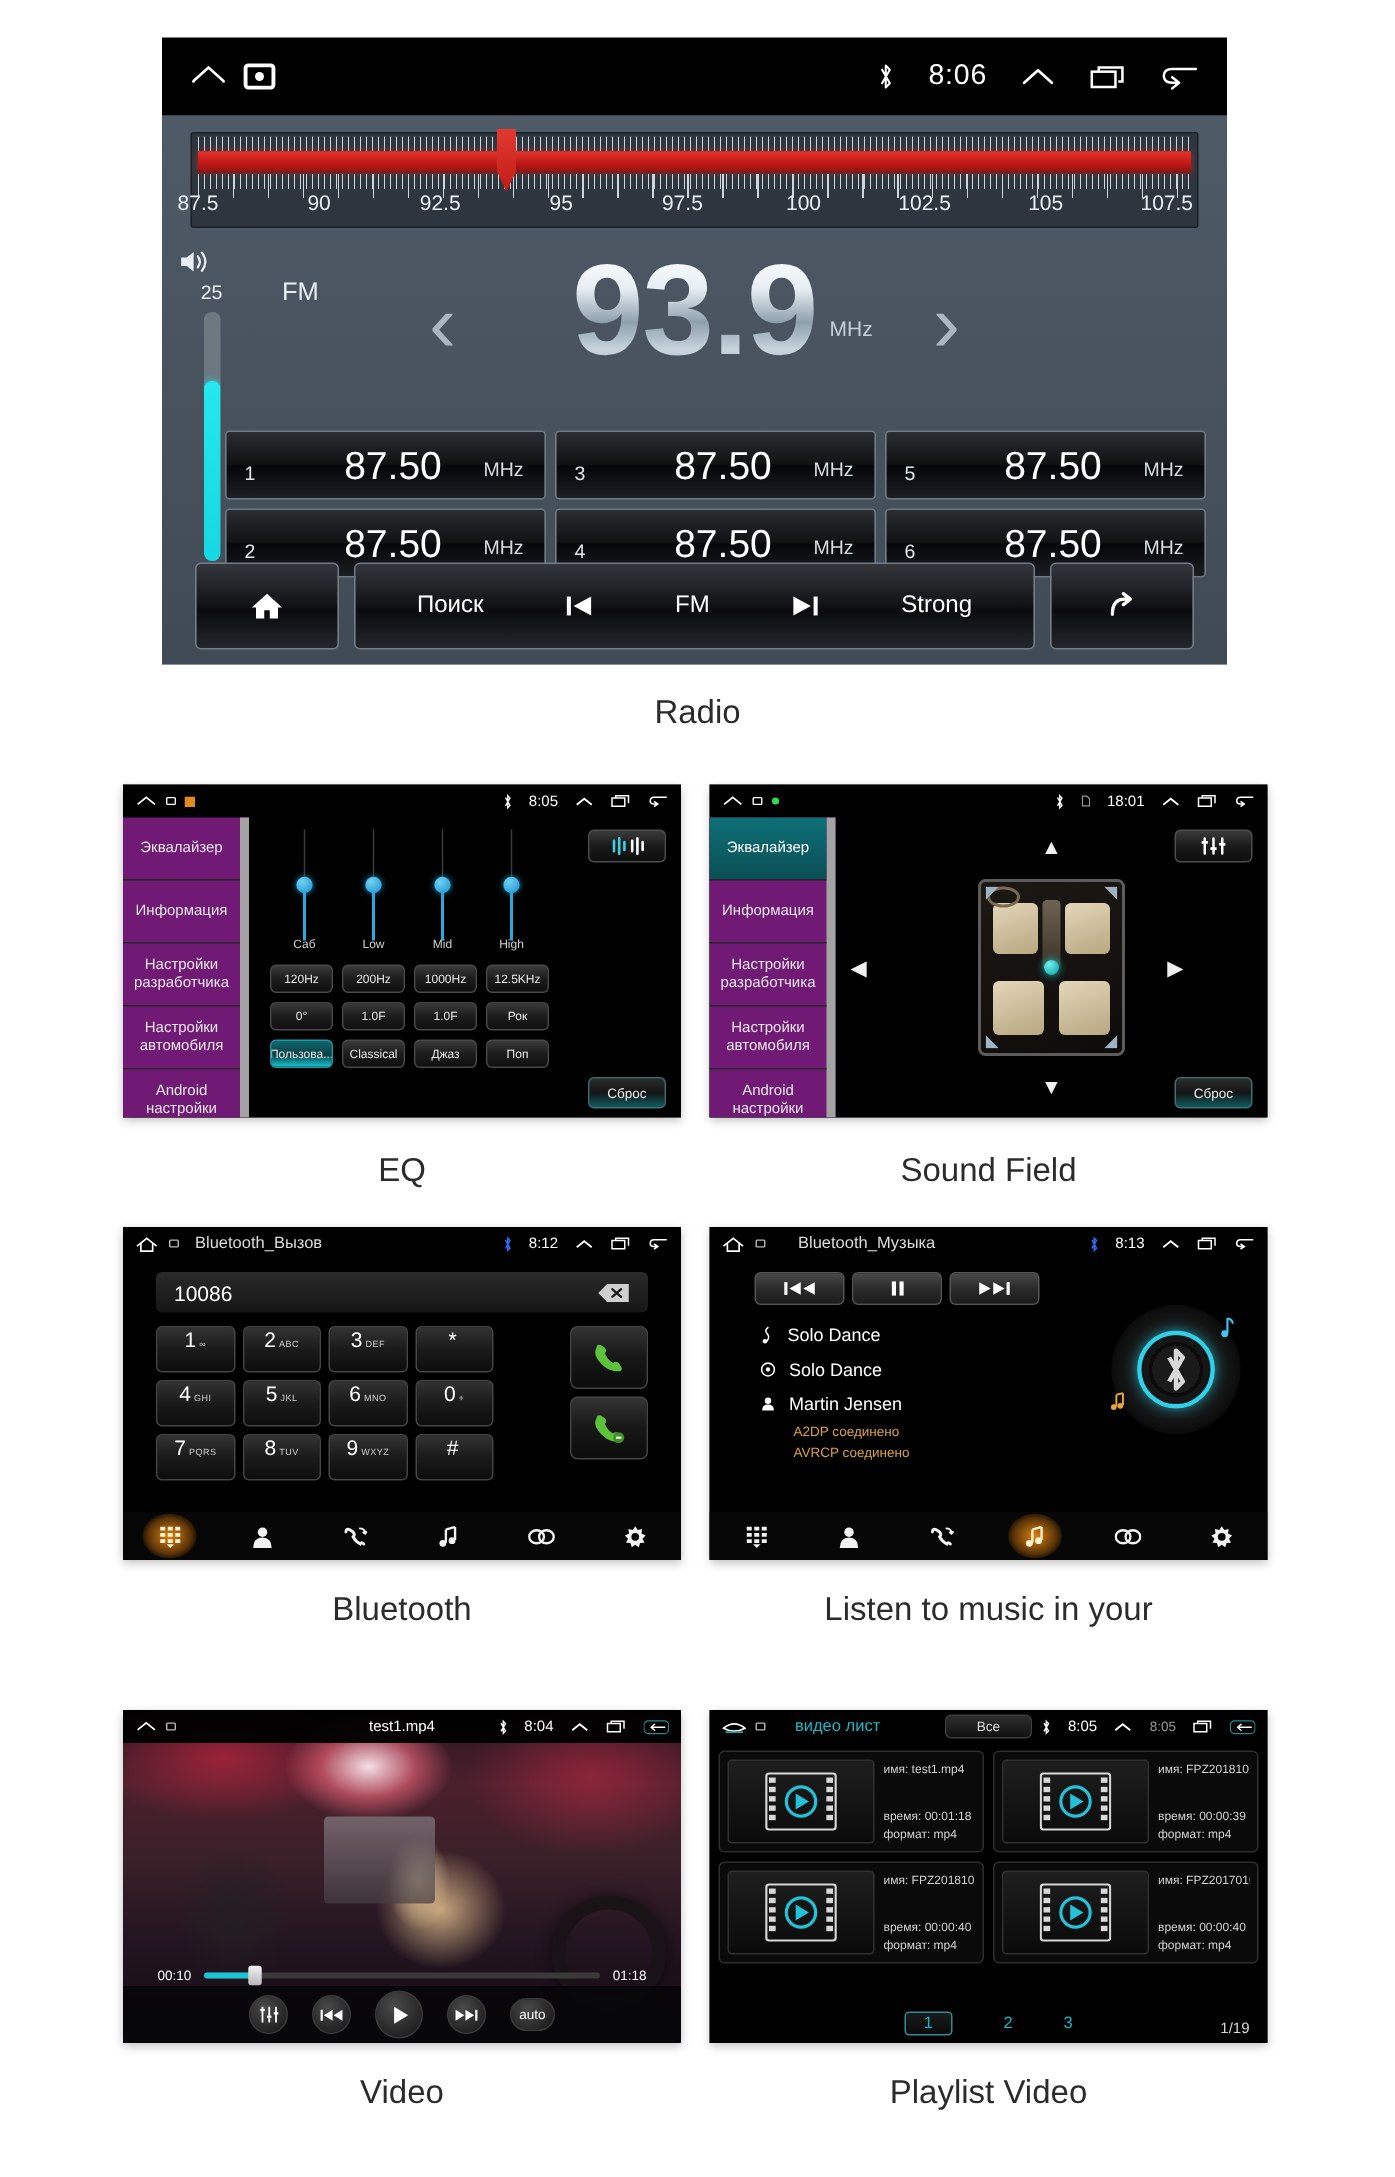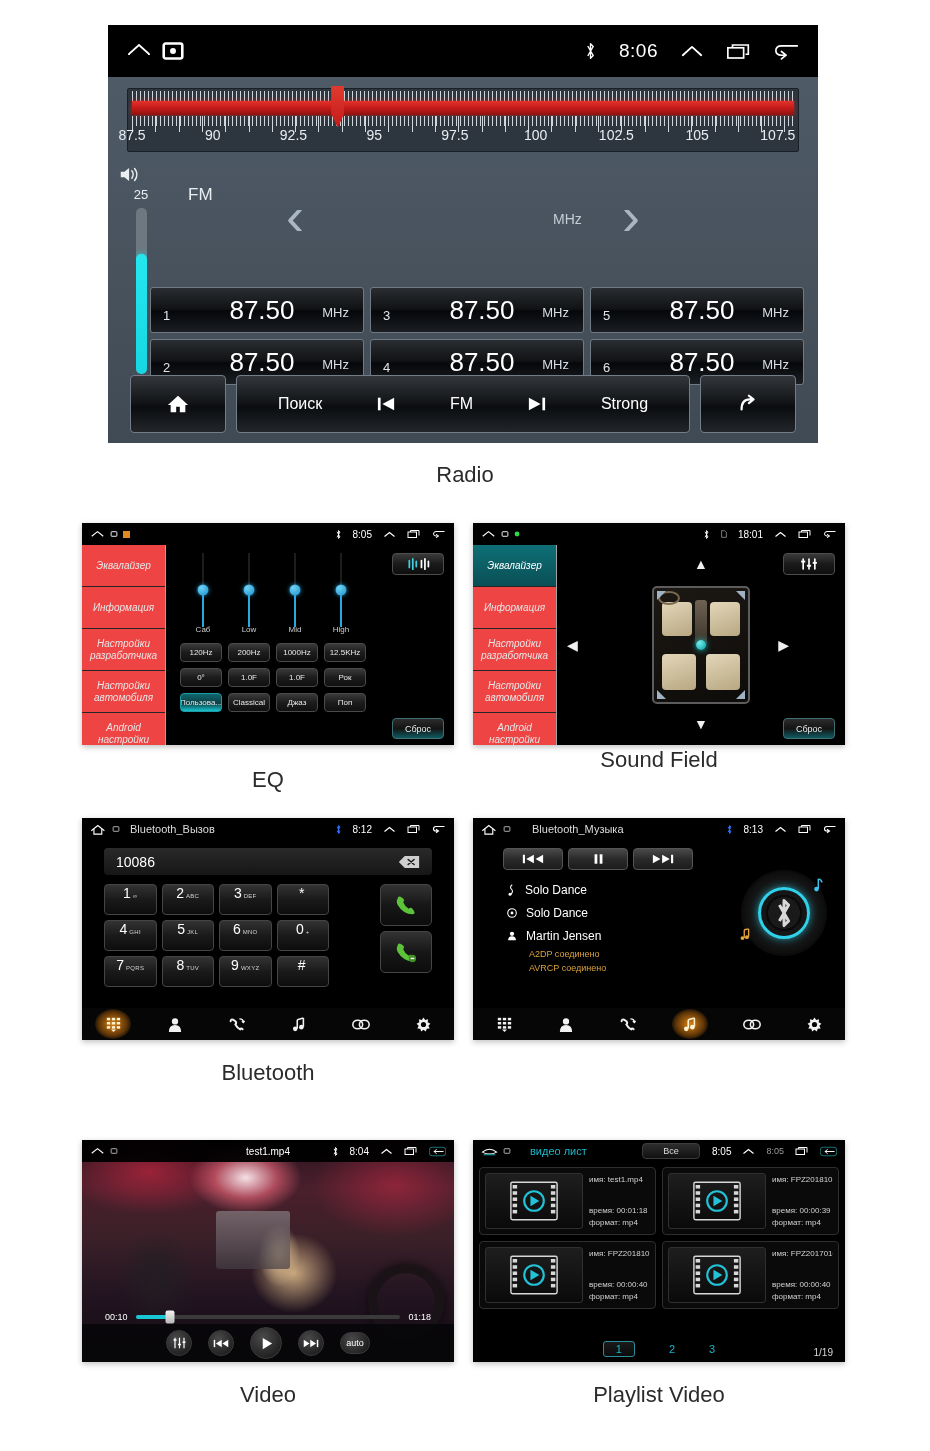--- a/index.html
+++ b/index.html
@@ -375,6 +375,7 @@
 
     <div class="freq-area">
       <div class="chev l">‹</div>
+      <div class="freq-big">93.9</div>
       <div class="freq-unit">MHz</div>
       <div class="chev r">›</div>
     </div>

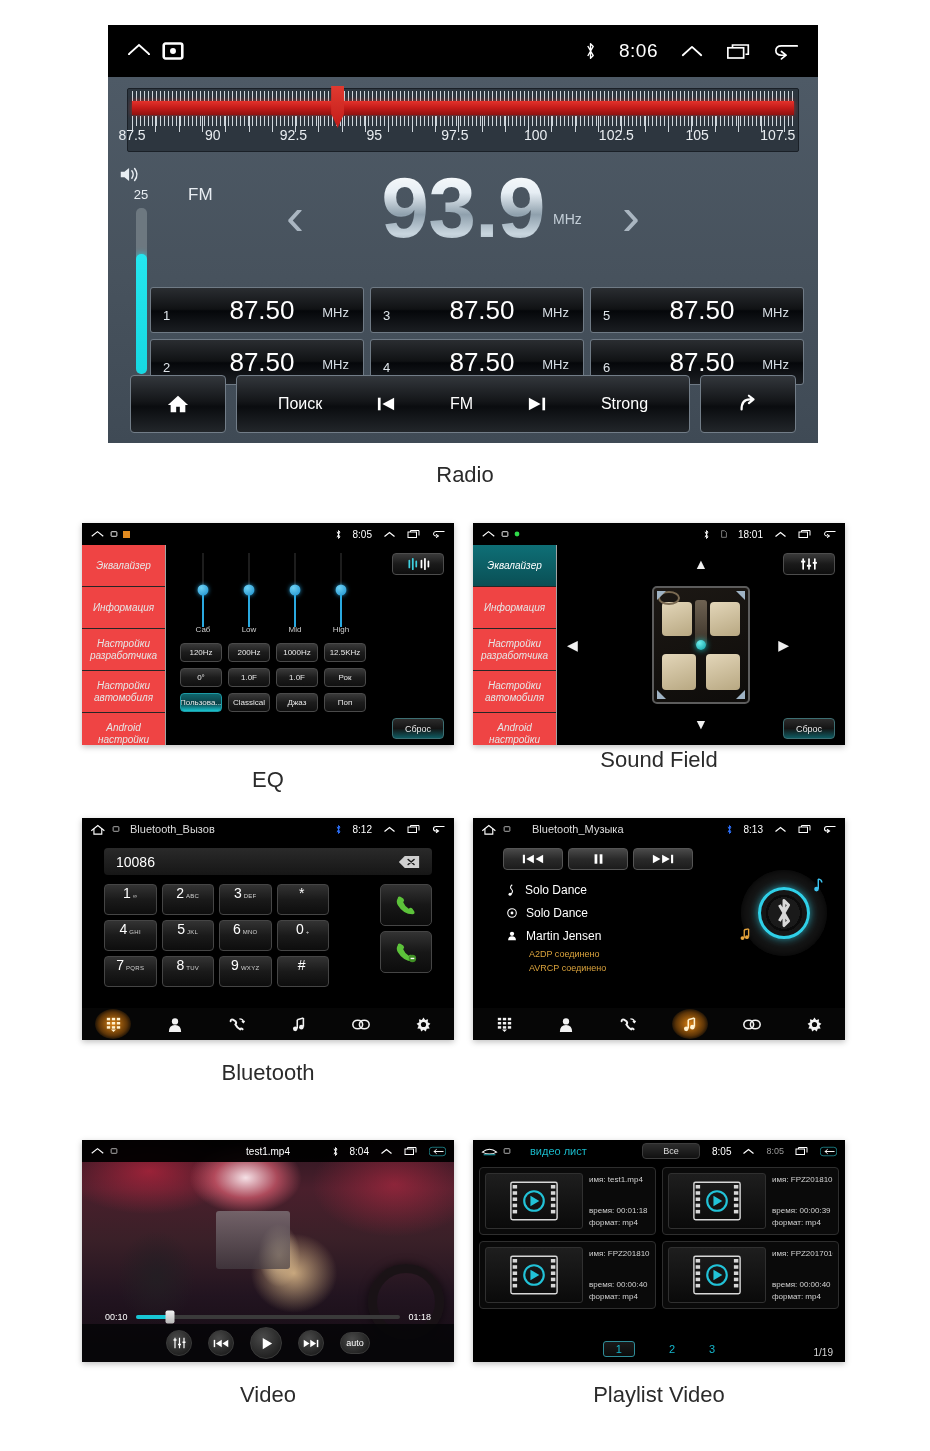--- a/index.html
+++ b/index.html
@@ -138,7 +138,7 @@
 
   
   .side-menu { position:absolute; left:0; top:0; width:84px; bottom:0;
-    background:#ef4444; border-right:1px solid #a3a3a3;font-style:italic; }
+    background:#701a75; border-right:6px solid #a3a3a3; }
   .side-item {
     height:42px; display:flex; align-items:center; justify-content:center;
     text-align:center; color:#e6e6e6; font-size:10px; line-height:12px;

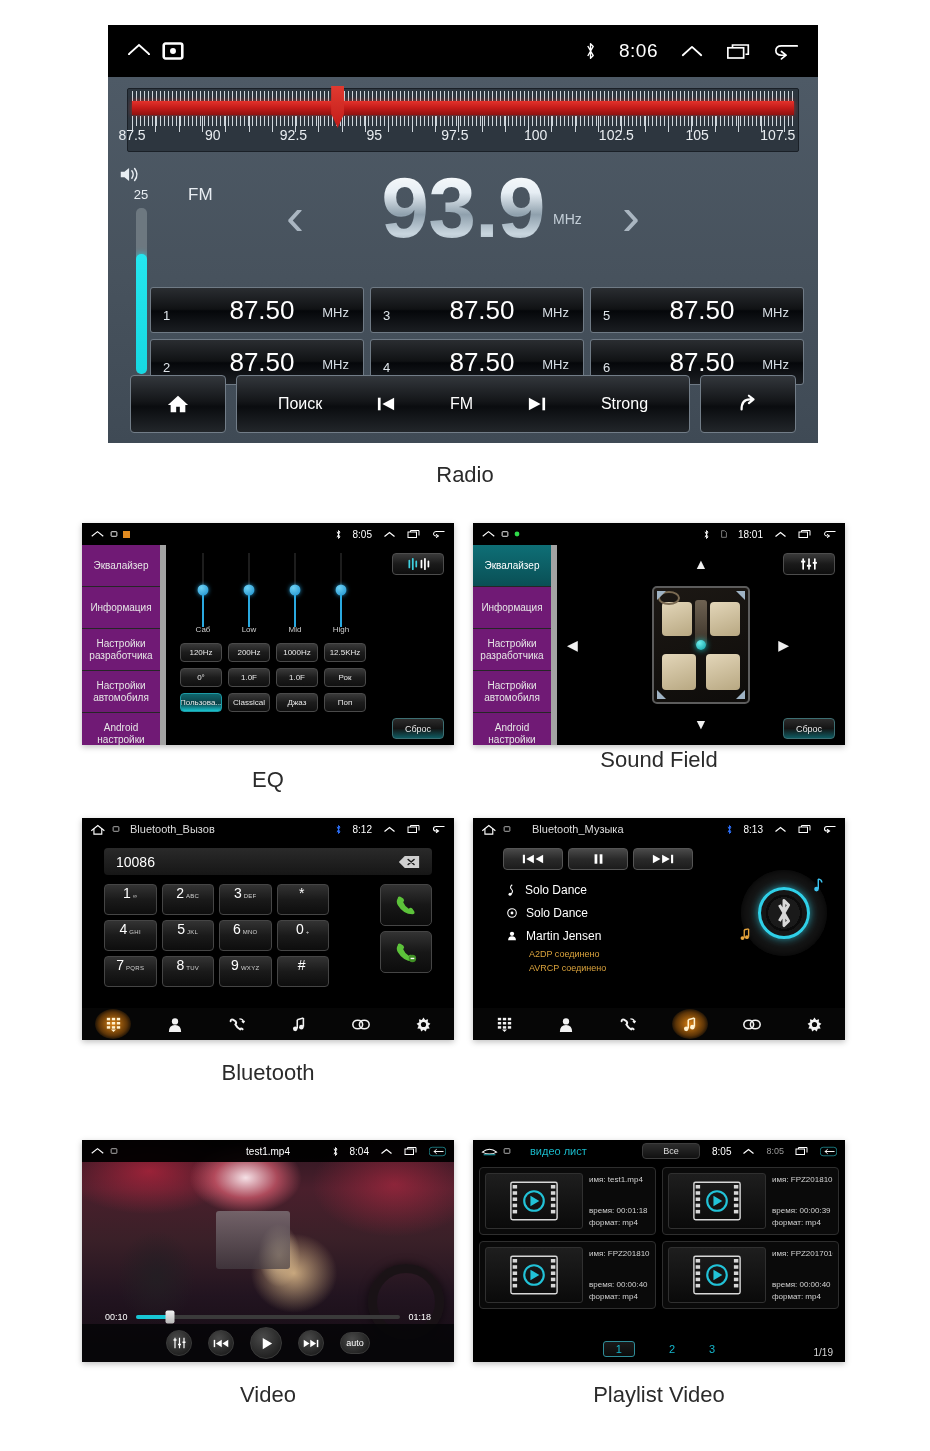--- a/index.html
+++ b/index.html
@@ -653,7 +653,7 @@
     </div>
   </div>
 </div>
-<div class="caption" style="left:473px; top:745px; width:372px;">Sound Field</div>
+<div class="caption" style="left:473px; top:765px; width:372px;">Sound Field</div>
 
 <div class="panel small" id="bt-panel" style="left:82px; top:818px;">
   <div class="statusbar">

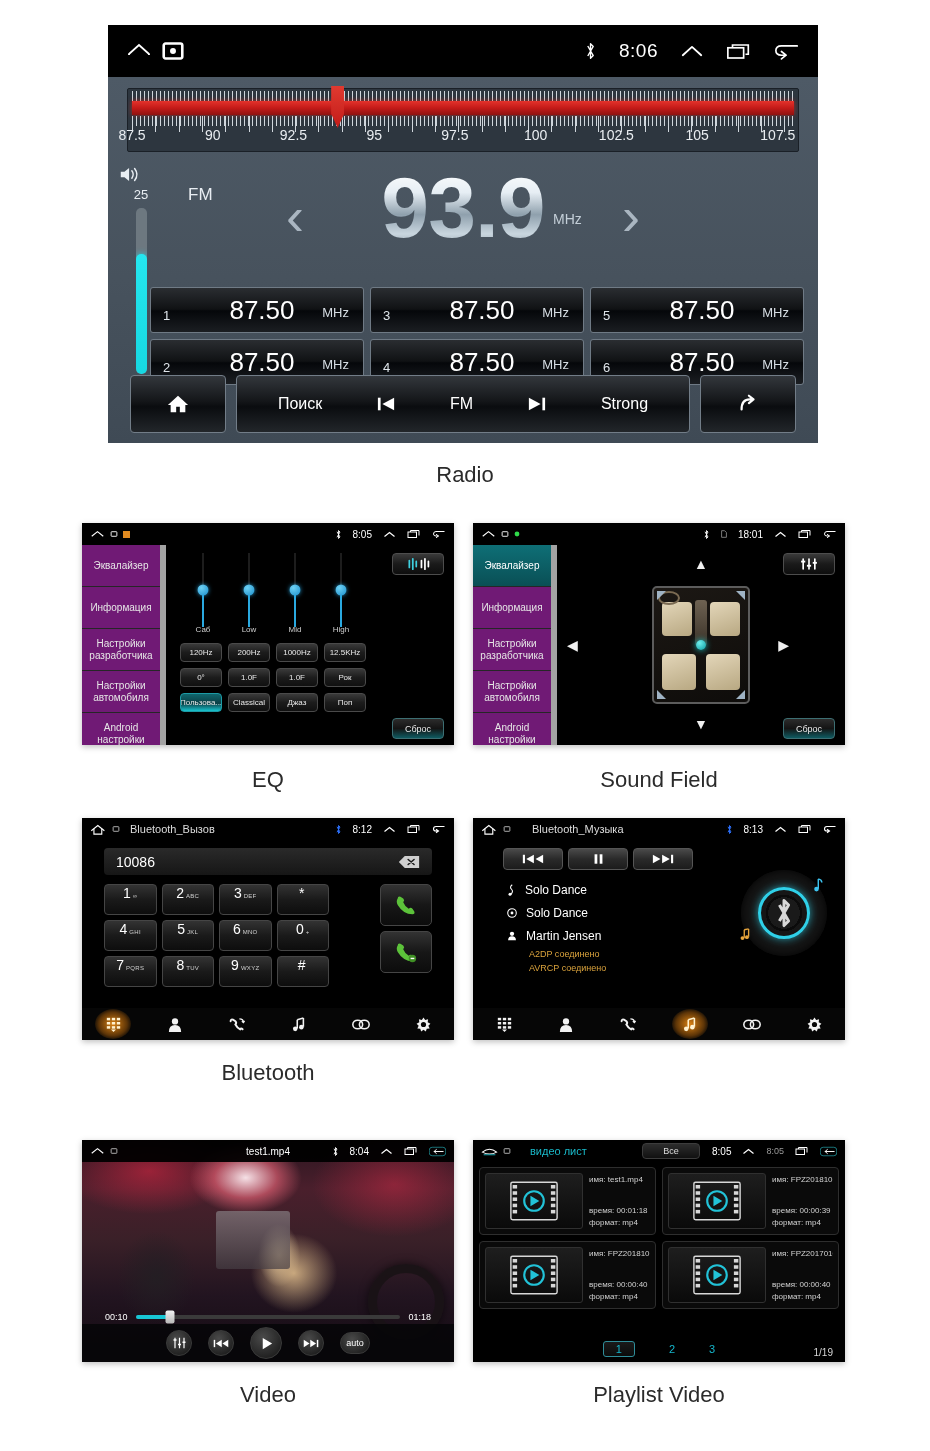--- a/index.html
+++ b/index.html
@@ -1006,6 +1006,7 @@
   </div>
 </div>
 <div class="caption" style="left:473px; top:1058px; width:372px;">
+  <div>Listen to music in your</div>
 </div>
 
 <div class="panel small" id="video-panel" style="left:82px; top:1140px;">

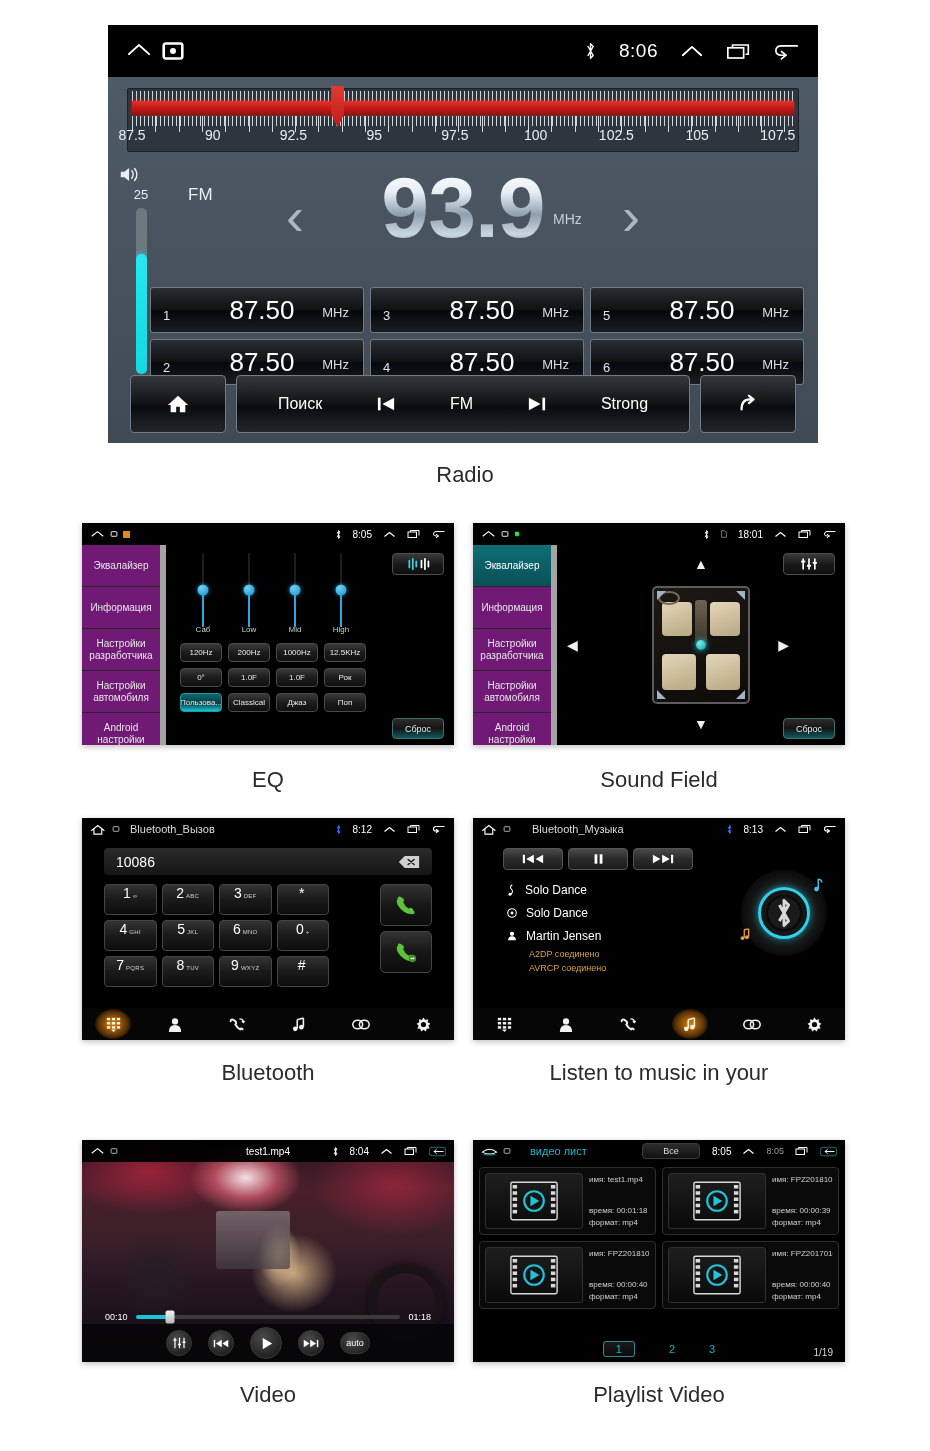--- a/index.html
+++ b/index.html
@@ -273,7 +273,7 @@
   .pl-filter { position:absolute; left:50%; transform:translateX(-50%); top:3px;
     width:58px; height:16px; border-radius:4px;
     background: linear-gradient(180deg,#2d2d2d,#111); border:1px solid #3c3c3c;
-    color:#ddd; font-size:9px; display:flex; align-items:center; justify-content:center;margin-left:12px; }
+    color:#ddd; font-size:9px; display:flex; align-items:center; justify-content:center; }
   .pl-grid { position:absolute; left:6px; right:6px; top:5px; }
   .pl-row { display:flex; gap:6px; margin-bottom:6px; }
   .pl-card { flex:1; height:68px; border:1px solid #2e2e2e; border-radius:4px;

